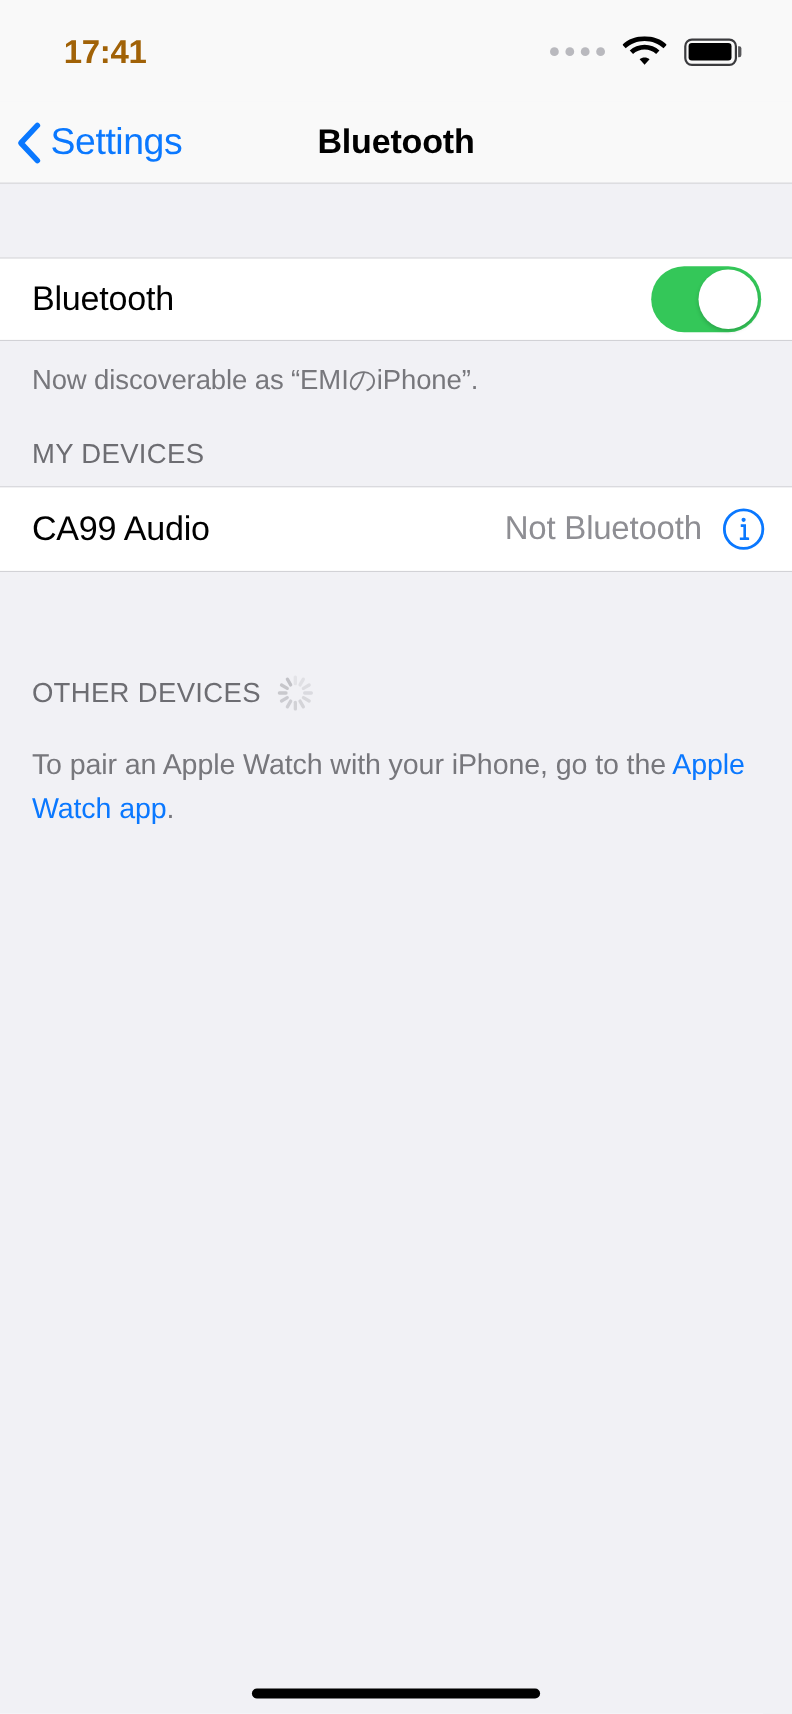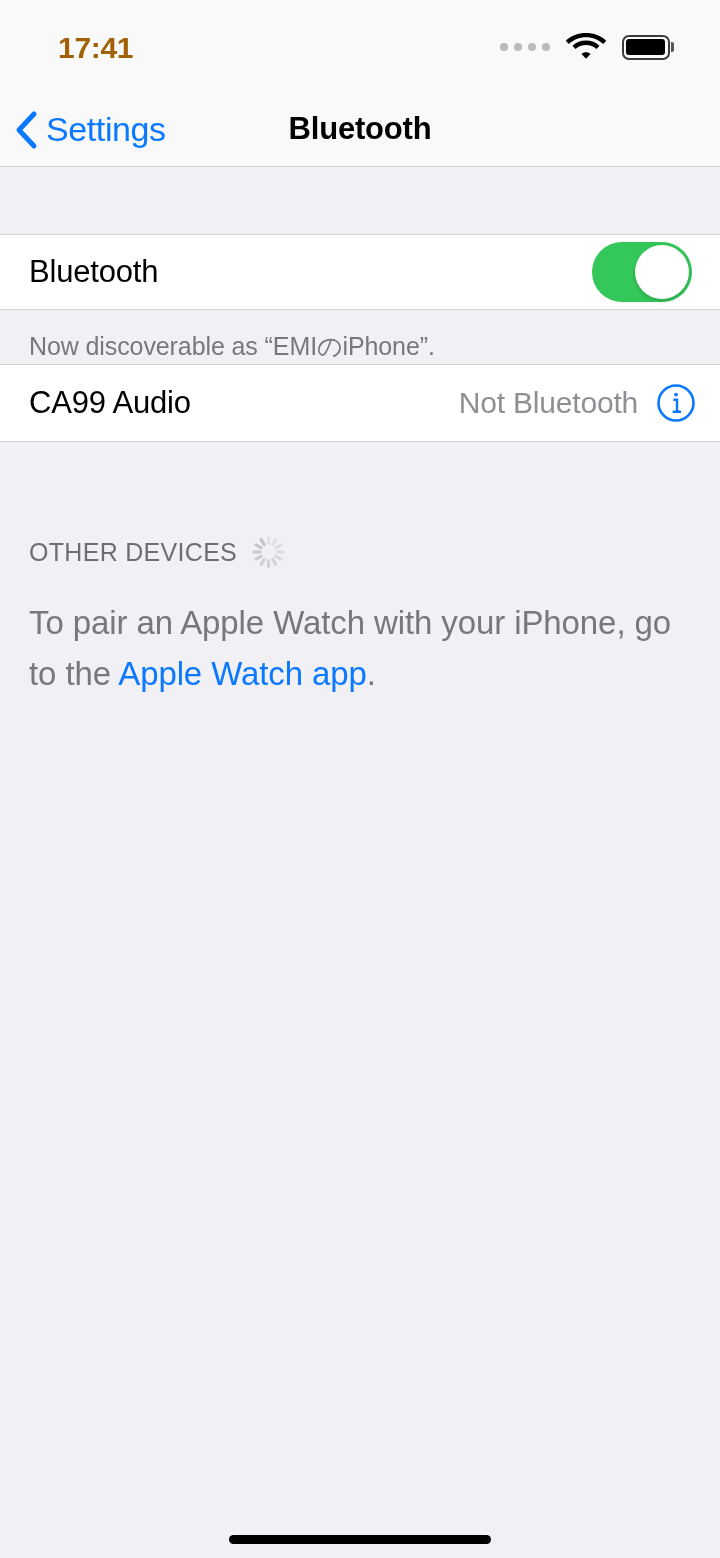--- a/index.html
+++ b/index.html
@@ -323,6 +323,9 @@
 
     <div class="footnote">Now discoverable as “EMIのiPhone”.</div>
 
+    <div class="section-header">
+      <span>MY DEVICES</span>
+    </div>
 
     <div class="device-row">
       <span class="device-name">CA99 Audio</span>

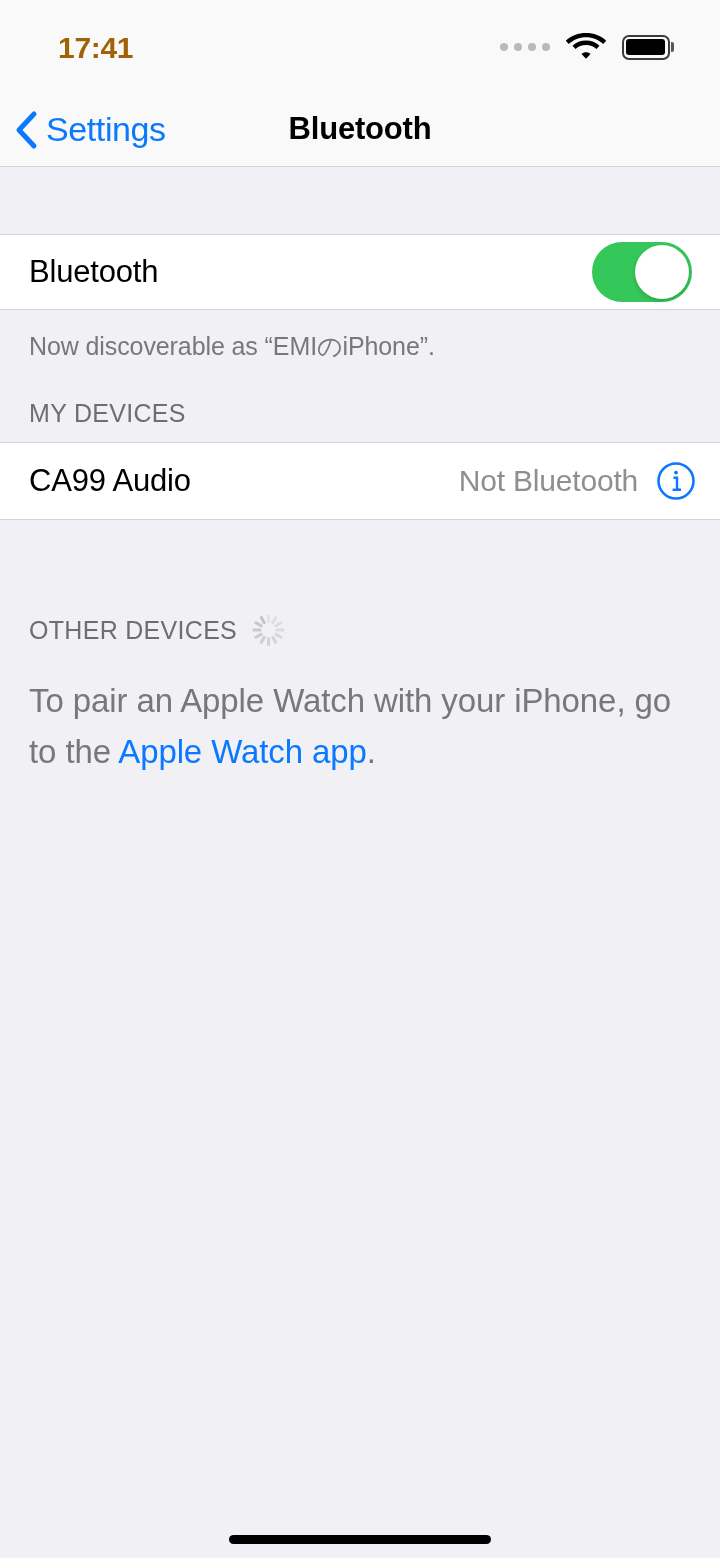--- a/index.html
+++ b/index.html
@@ -246,7 +246,7 @@
   }
 
   .footer-text {
-    font-size: 33px;
+    font-size: 26px;
     color: #77777C;
     letter-spacing: -0.1px;
     line-height: 1.56;

